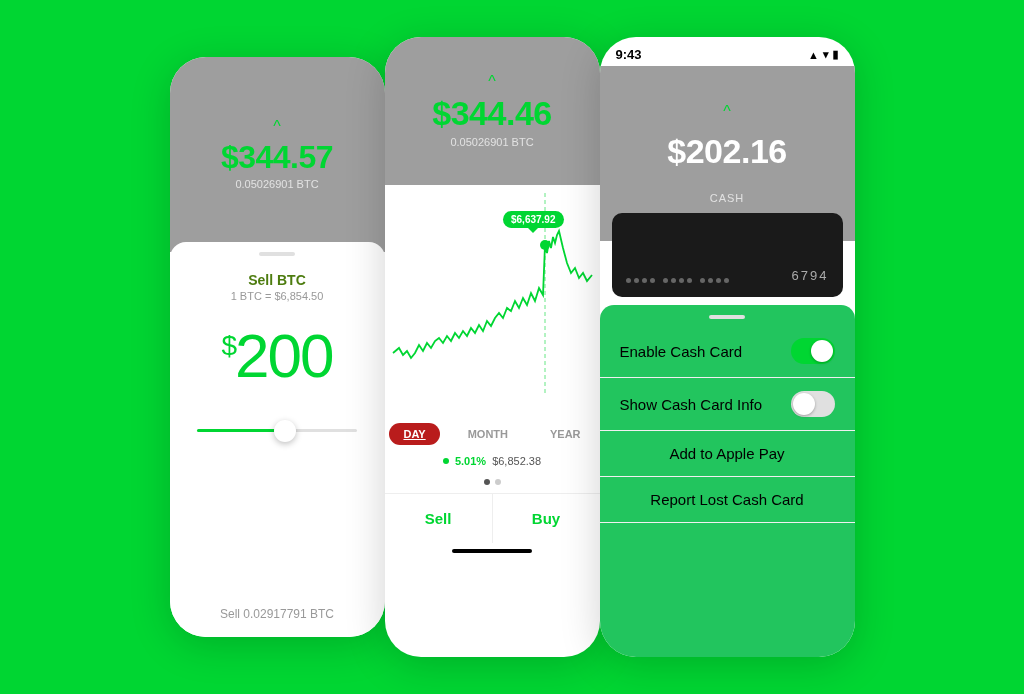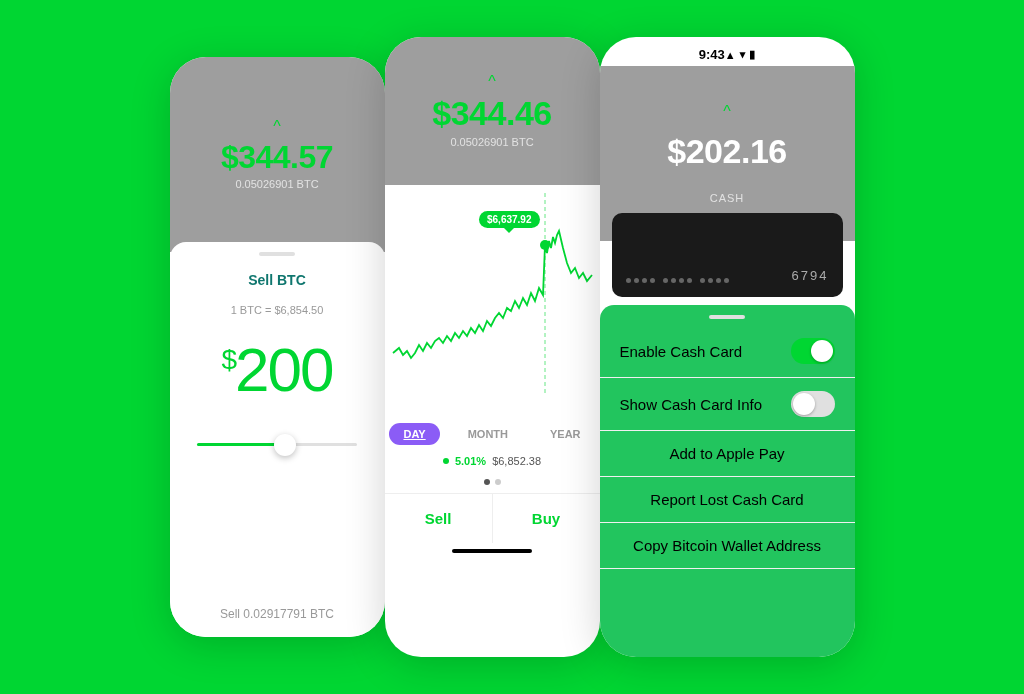--- a/index.html
+++ b/index.html
@@ -286,7 +286,7 @@
     
     .right-status-bar {
       display: flex;
-      justify-content: center;
+      justify-content: space-between;
       align-items: center;
       padding: 10px 16px 4px;
       font-size: 12px;

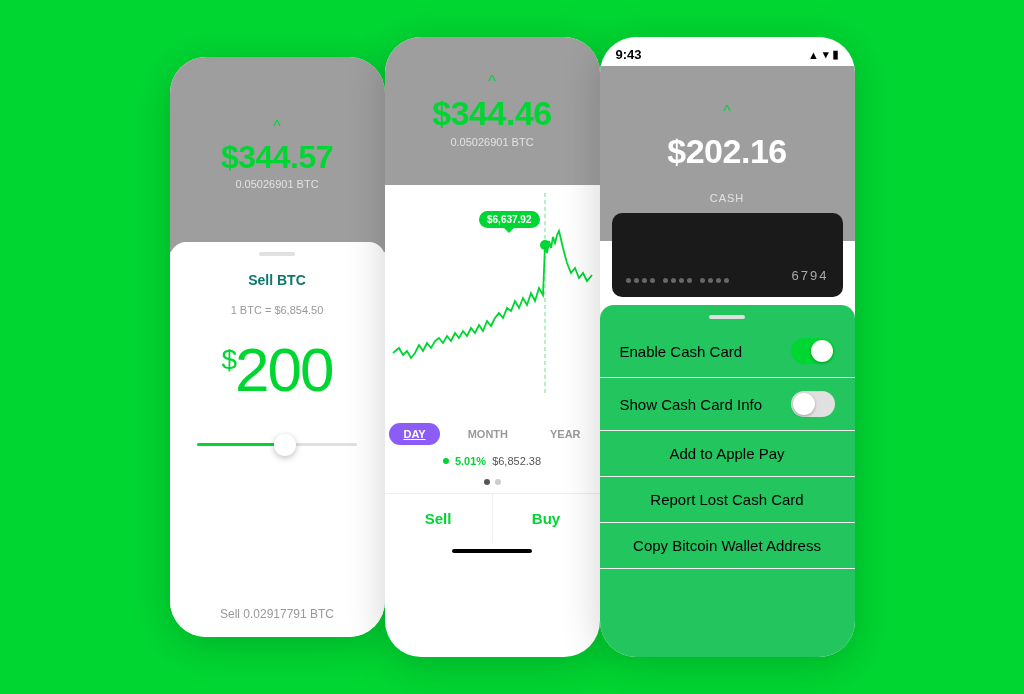--- a/index.html
+++ b/index.html
@@ -188,7 +188,7 @@
       padding: 3px 8px;
       position: absolute;
       top: 18px;
-      right: 60px;
+      right: 36px;
       white-space: nowrap;
     }
     .chart-tooltip::after {

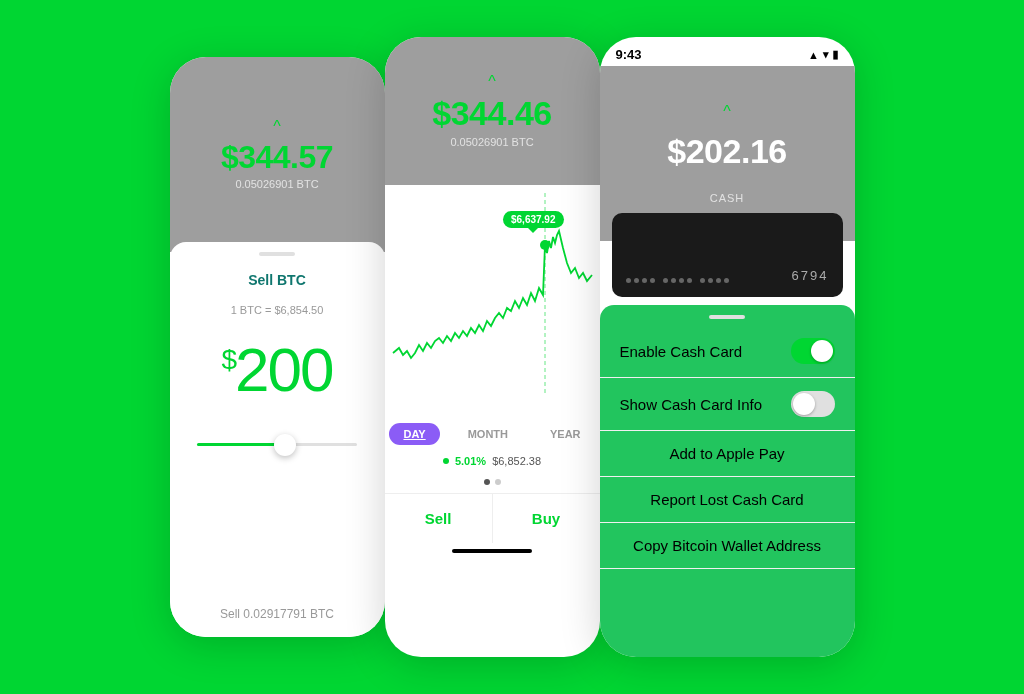--- a/index.html
+++ b/index.html
@@ -89,8 +89,8 @@
     .sell-title {
       font-size: 14px;
       font-weight: 700;
-      color: #0f766e;
-      margin-bottom: 16px;
+      color: #4d7c0f;
+      margin-bottom: 2px;
     }
     .sell-rate {
       font-size: 11px;

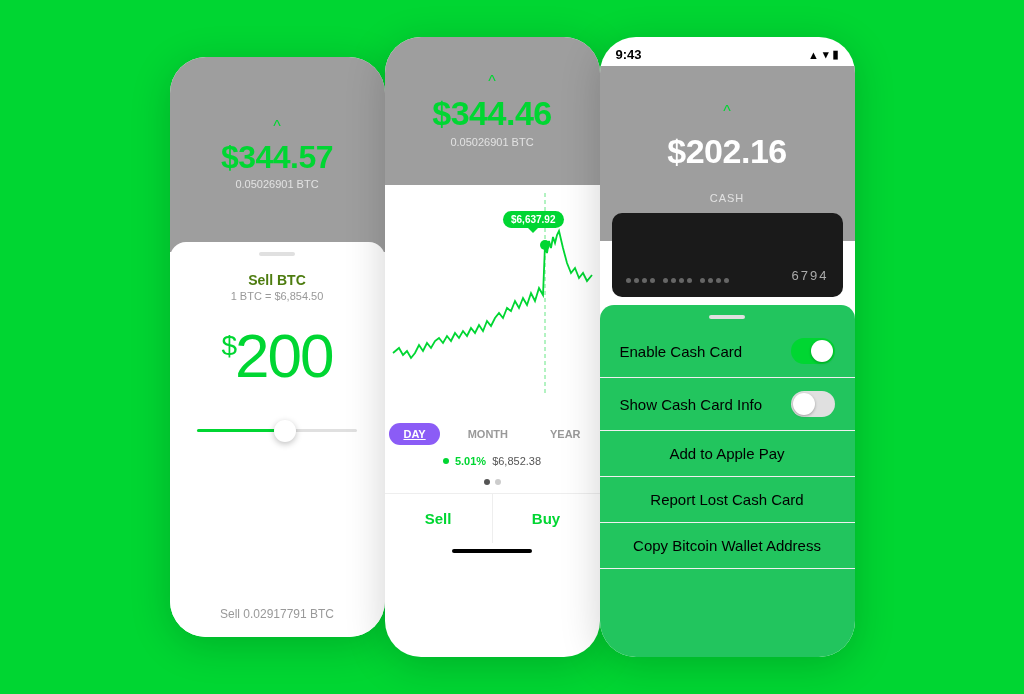--- a/index.html
+++ b/index.html
@@ -219,7 +219,7 @@
       cursor: pointer;
     }
     .tab-btn.active {
-      background: #8b5cf6;
+      background: #b91c1c;
       color: #fff;
       text-decoration: underline;
     }

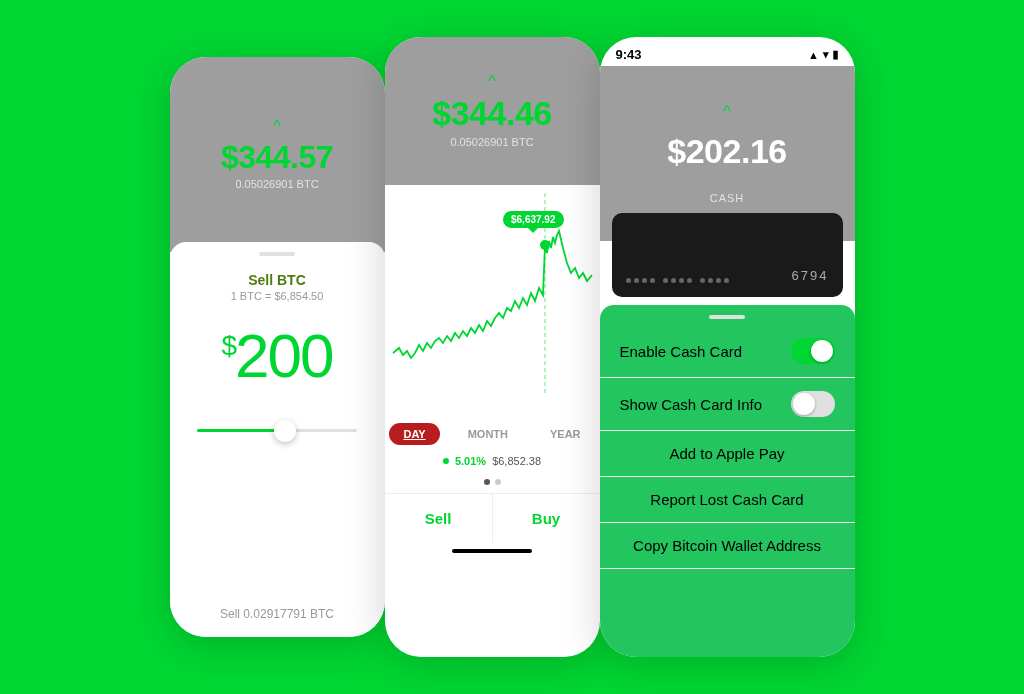--- a/index.html
+++ b/index.html
@@ -570,9 +570,6 @@
         <span class="action-btn-label">Report Lost Cash Card</span>
       </div>
 
-      <div class="action-btn-row action-row-last">
-        <span class="action-btn-label">Copy Bitcoin Wallet Address</span>
-      </div>
     </div>
   </div>
 </div>

